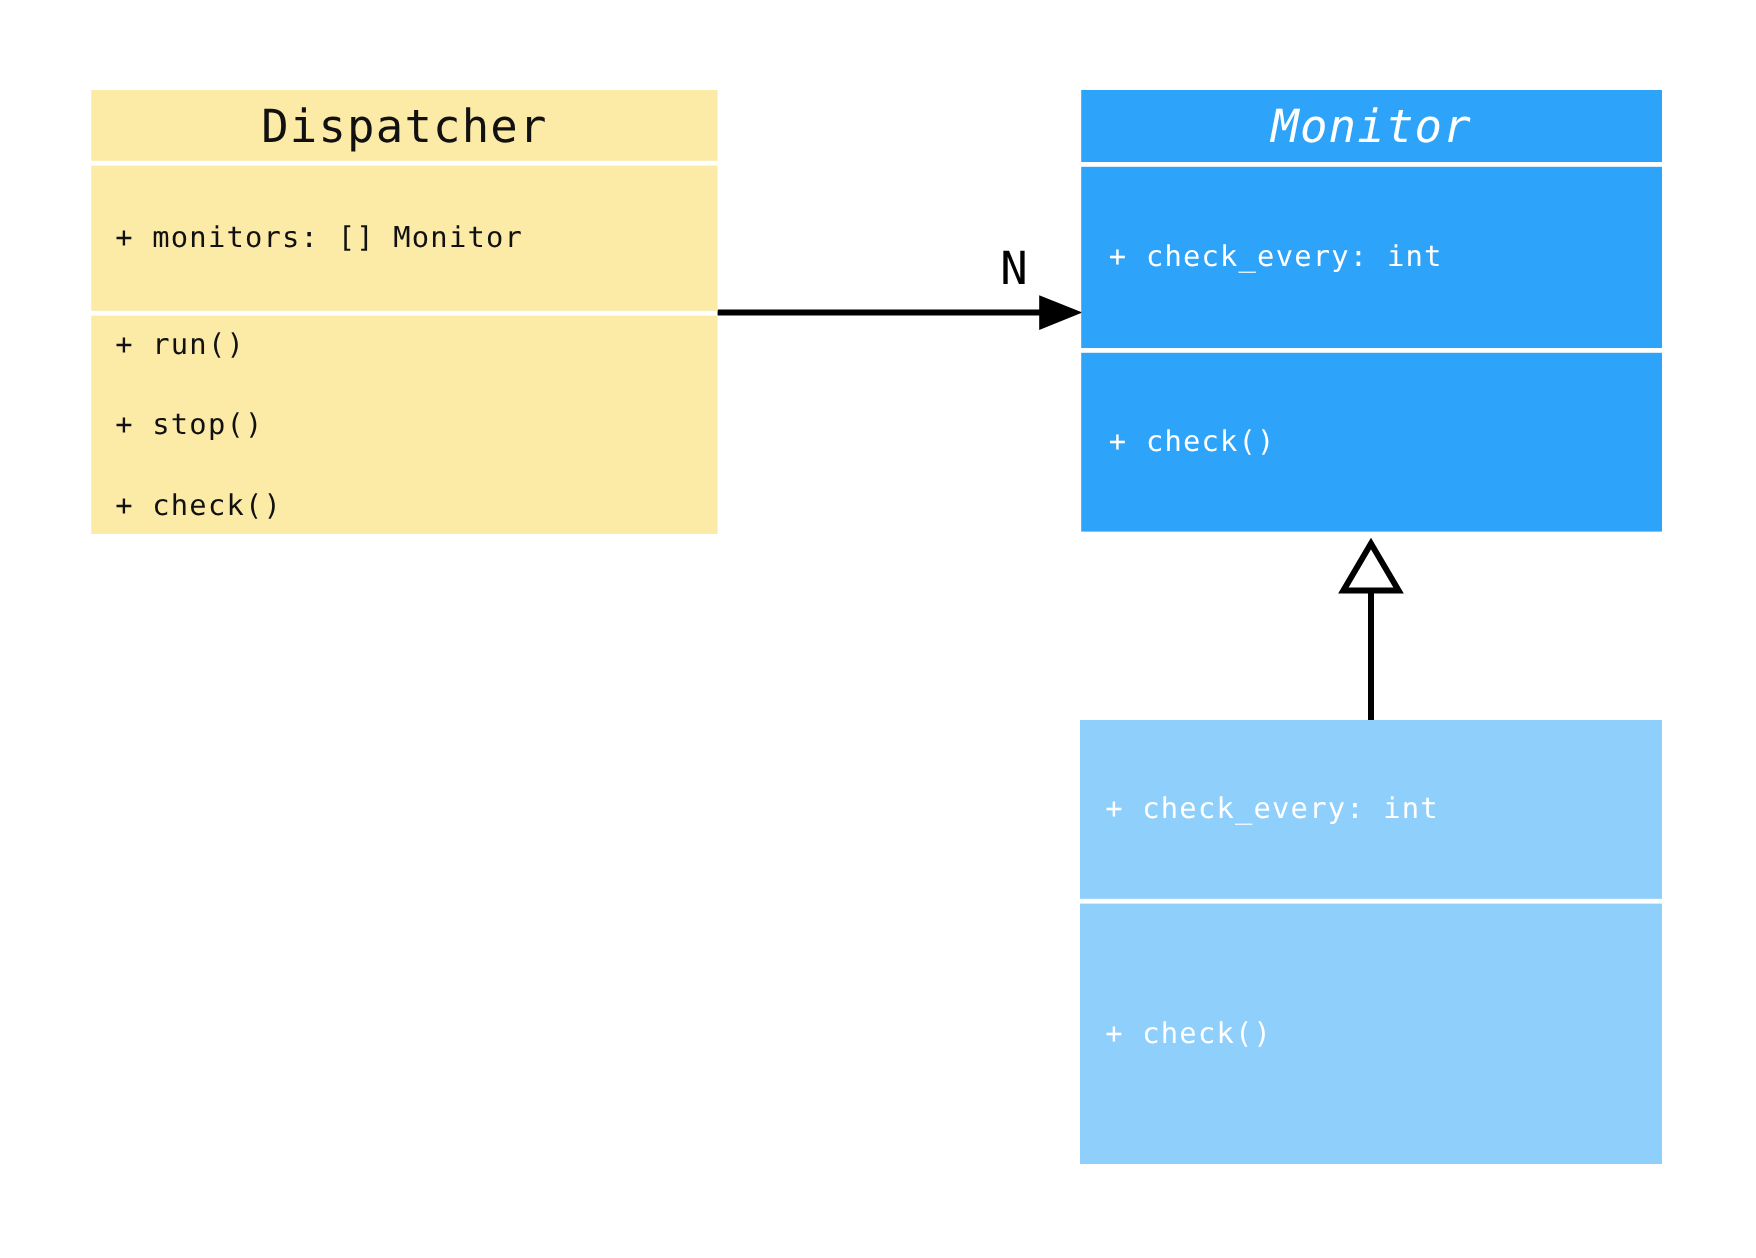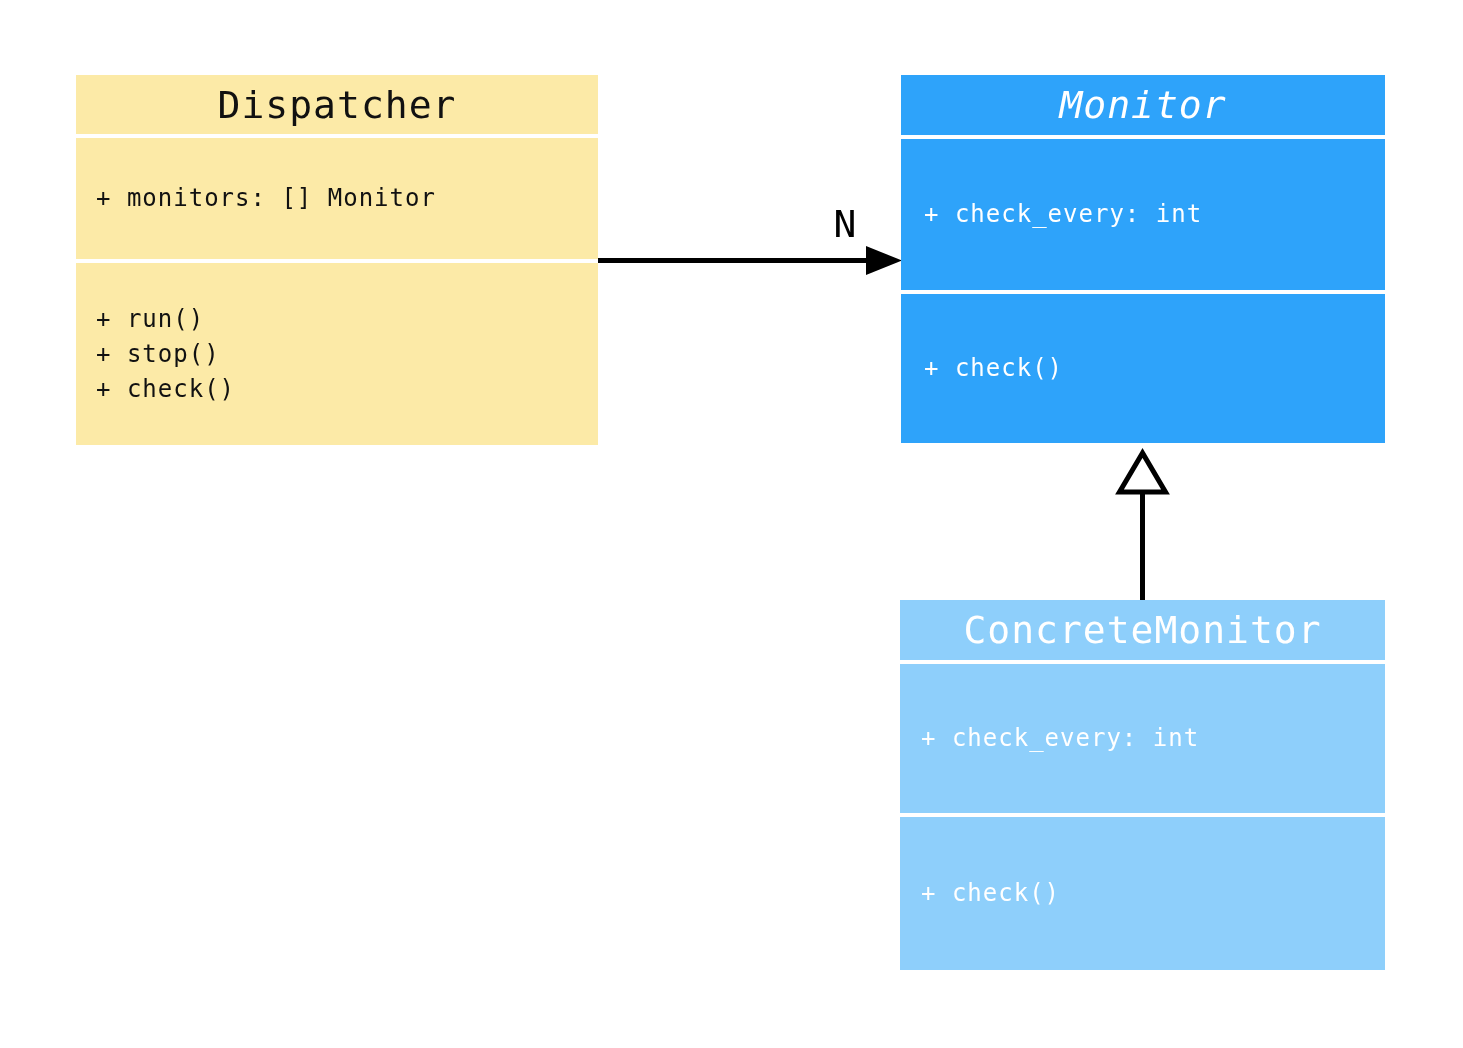--- a/index.html
+++ b/index.html
@@ -54,7 +54,7 @@
   .dispatcher .sec { background: #FCEAA7; color: #111111; }
   .dispatcher .title   { height: 59px; }
   .dispatcher .attrs   { height: 121px; padding-left: 20px; }
-  .dispatcher .methods { flex: 1 1 auto; padding-left: 20px; }
+  .dispatcher .methods { flex: 1 1 auto; padding-left: 20px; gap: 32px; }
 
   
   .monitor { left: 901px; top: 75px; width: 484px; height: 368px; }

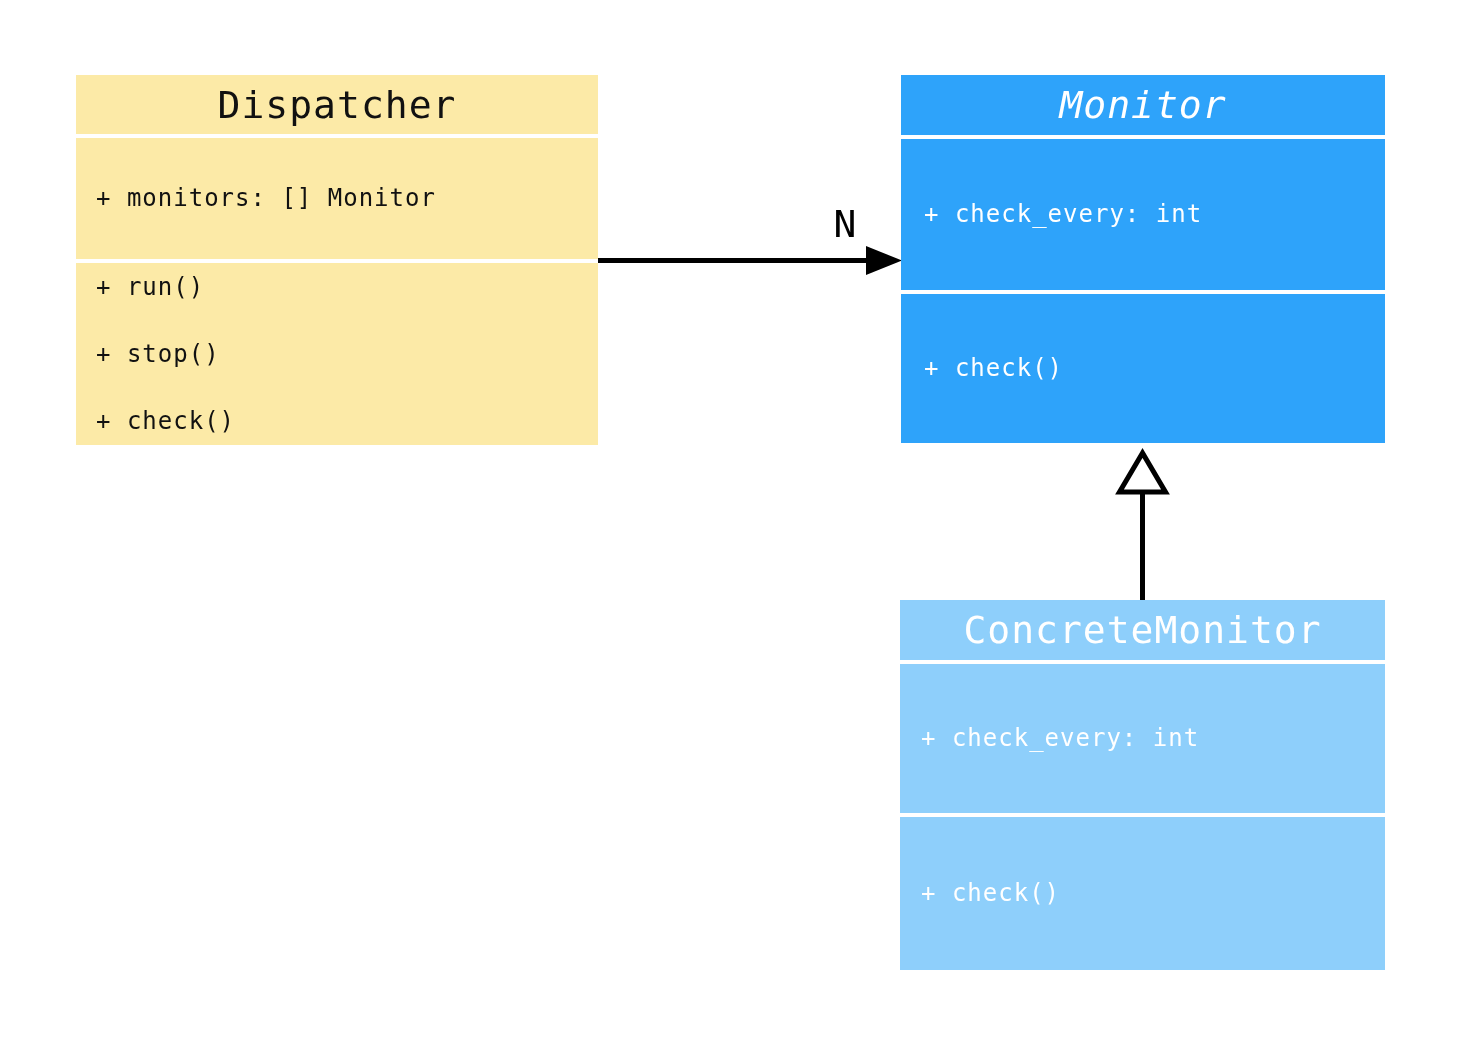--- a/index.html
+++ b/index.html
@@ -120,7 +120,6 @@
   </div>
 
   <div class="uml-class concrete">
-    <div class="sec title">ConcreteMonitor</div>
     <div class="sec attrs">
       <div class="line">+ check_every: int</div>
     </div>

